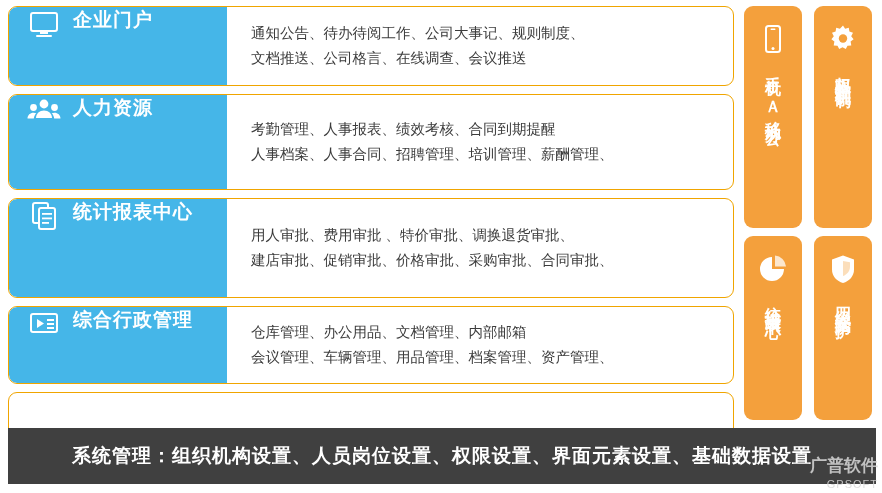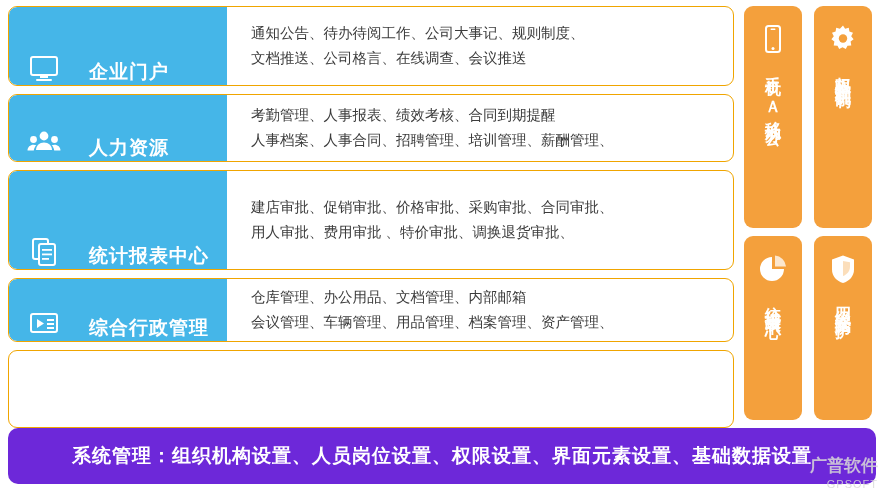--- a/index.html
+++ b/index.html
@@ -40,8 +40,8 @@
     flex: 0 0 218px;
     background: #45b6e8;
     display: flex;
-    align-items: flex-end;
-    gap: 28px;
+    align-items: flex-start;
+    gap: 12px;
     padding-left: 18px;
     box-sizing: border-box;
     border-radius: 8px 0 0 8px;

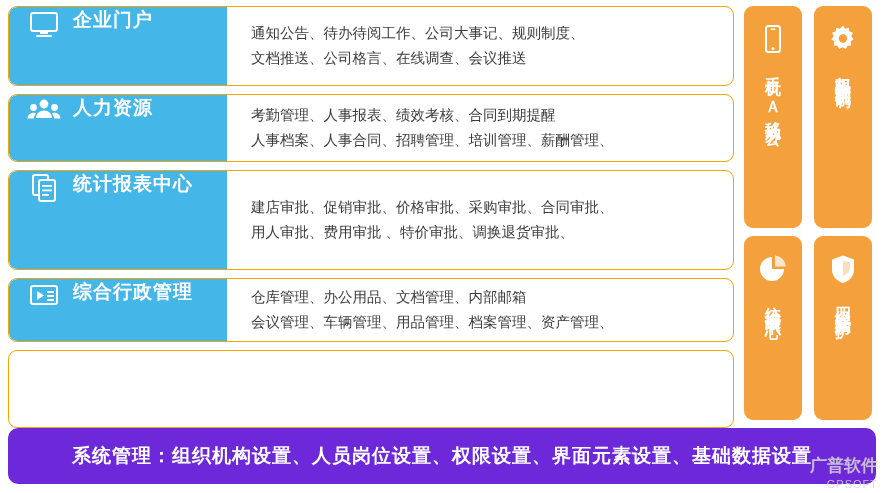--- a/index.html
+++ b/index.html
@@ -75,7 +75,7 @@
     white-space: nowrap;
   }
   .h1 { height: 80px; }
-  .h2 { height: 68px; }
+  .h2 { height: 96px; }
   .h3 { height: 100px; }
   .h4 { height: 64px; }
   .h5 { height: 78px; }

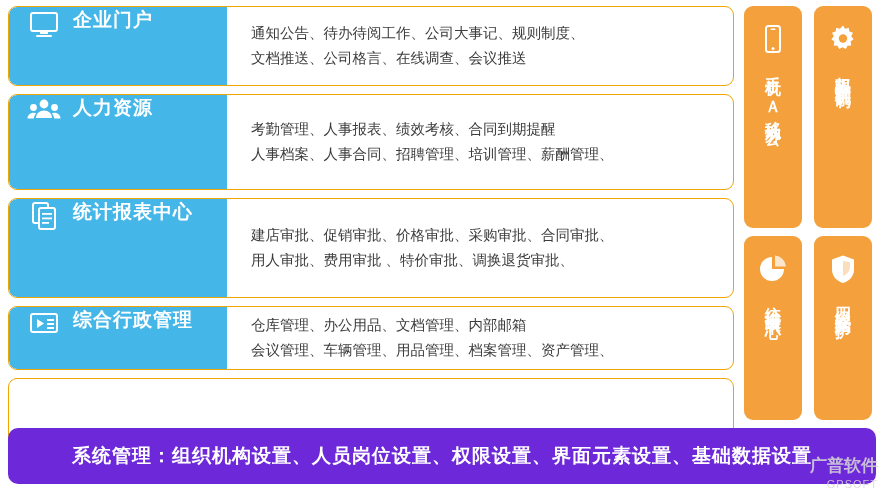--- a/index.html
+++ b/index.html
@@ -222,8 +222,8 @@
         <span class="txt">统计报表中心</span>
       </div>
       <div class="row-body">
+        <div class="line">用人审批、费用审批 、特价审批、调换退货审批、</div>
         <div class="line">建店审批、促销审批、价格审批、采购审批、合同审批、</div>
-        <div class="line">用人审批、费用审批 、特价审批、调换退货审批、</div>
       </div>
     </div>
 

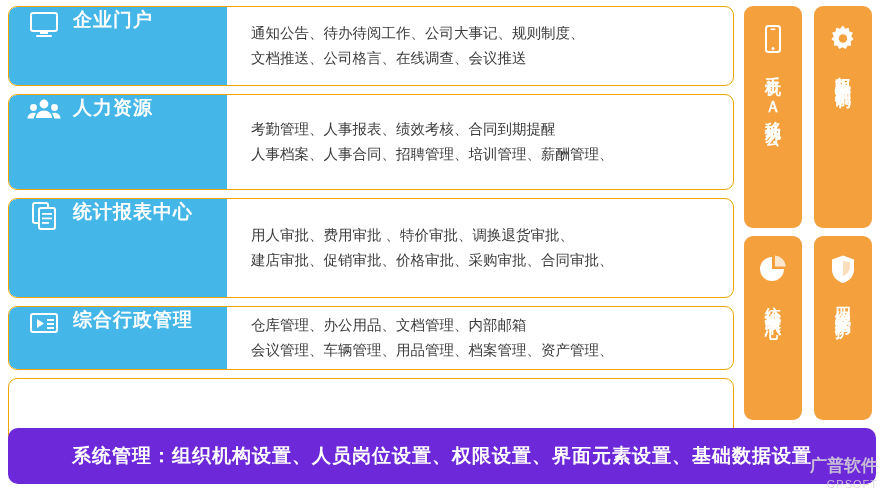--- a/index.html
+++ b/index.html
@@ -77,7 +77,7 @@
   .h1 { height: 80px; }
   .h2 { height: 96px; }
   .h3 { height: 100px; }
-  .h4 { height: 64px; }
+  .h4 { height: 78px; }
   .h5 { height: 78px; }
 
   

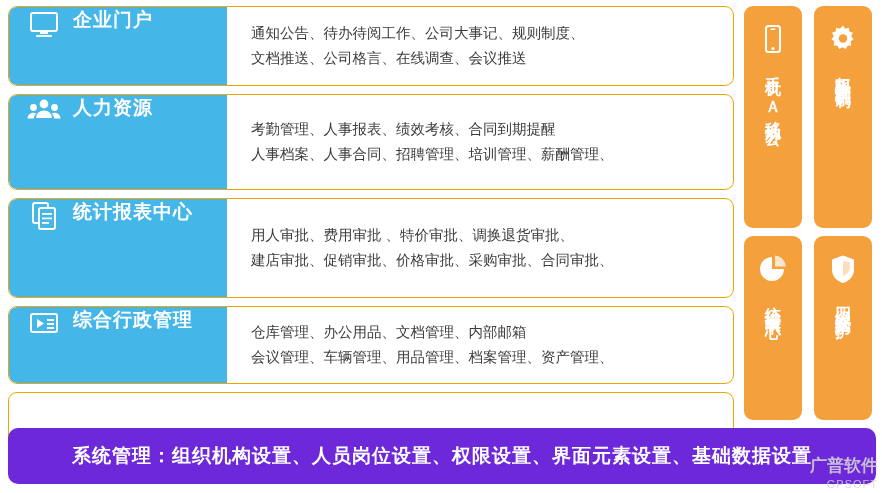--- a/index.html
+++ b/index.html
@@ -128,8 +128,8 @@
     top: 428px;
     width: 868px;
     height: 56px;
-    background: #6d28d9;
-    border-radius: 10px;
+    background: #404040;
+    border-radius: 0;
     display: flex;
     align-items: center;
     justify-content: center;

